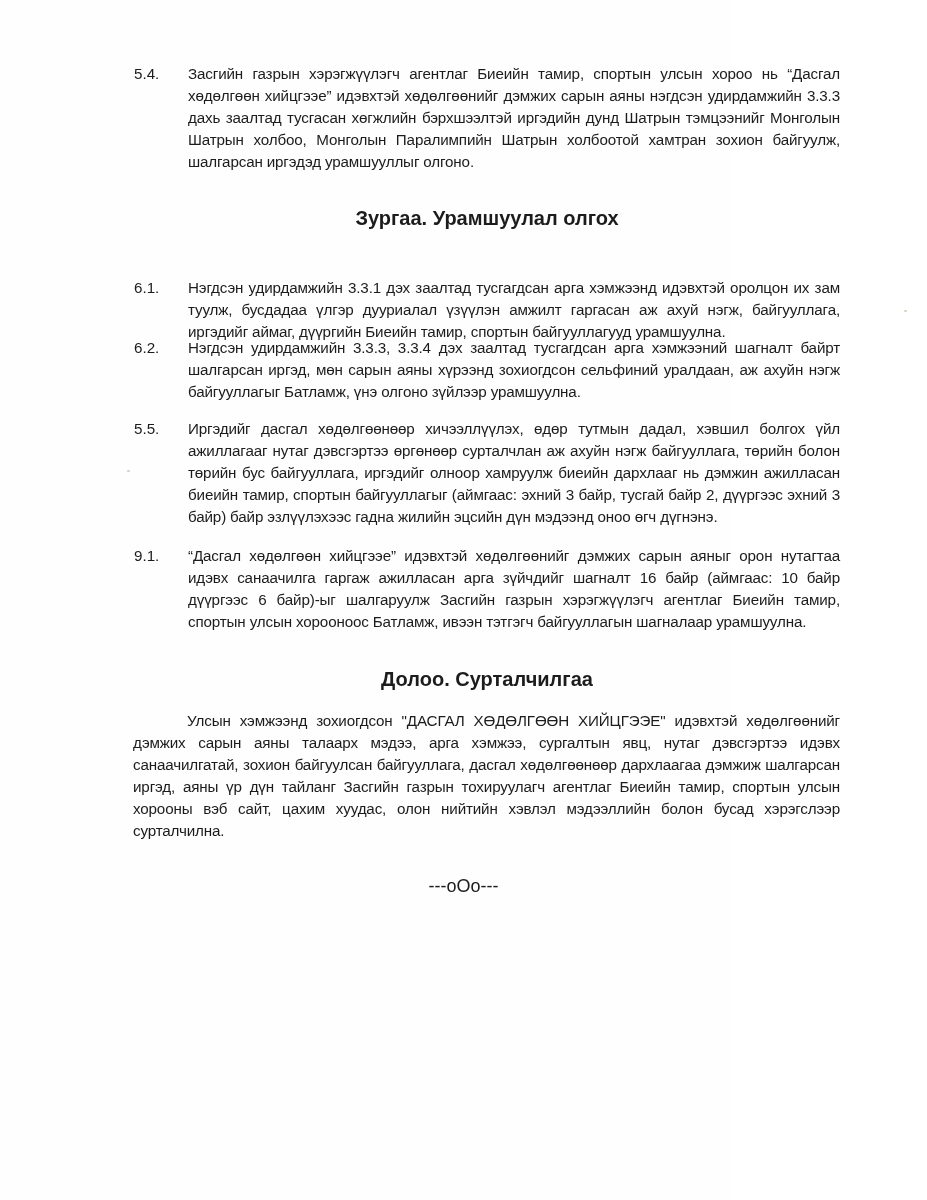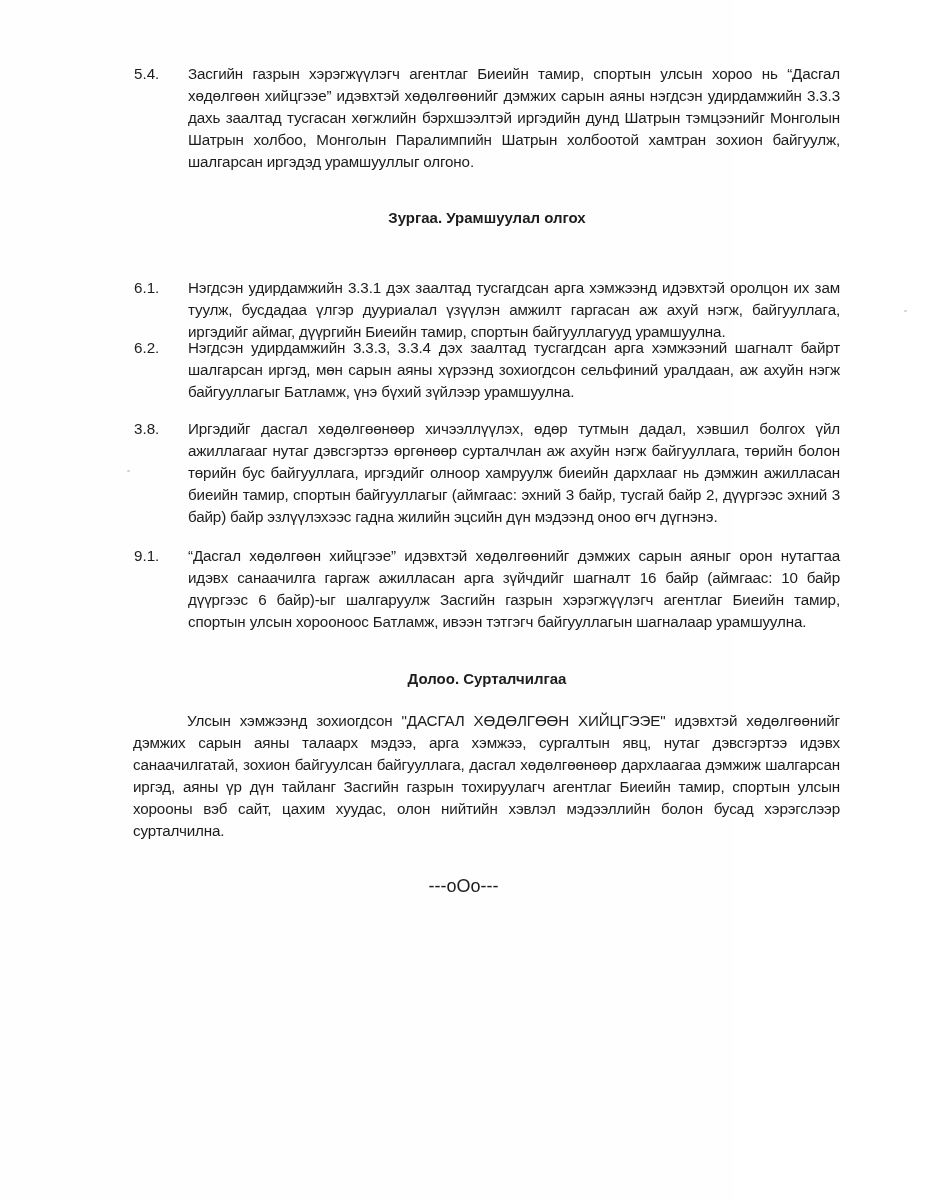--- a/index.html
+++ b/index.html
@@ -20,7 +20,7 @@
   }
   .heading {
     position: absolute; left: 134px; width: 706px; text-align: center;
-    font-weight: bold; font-size: 15px; line-height: 22px;
+    font-weight: bold; font-size: 20px; line-height: 22px;
   }
   .para {
     position: absolute; left: 133px; width: 707px;

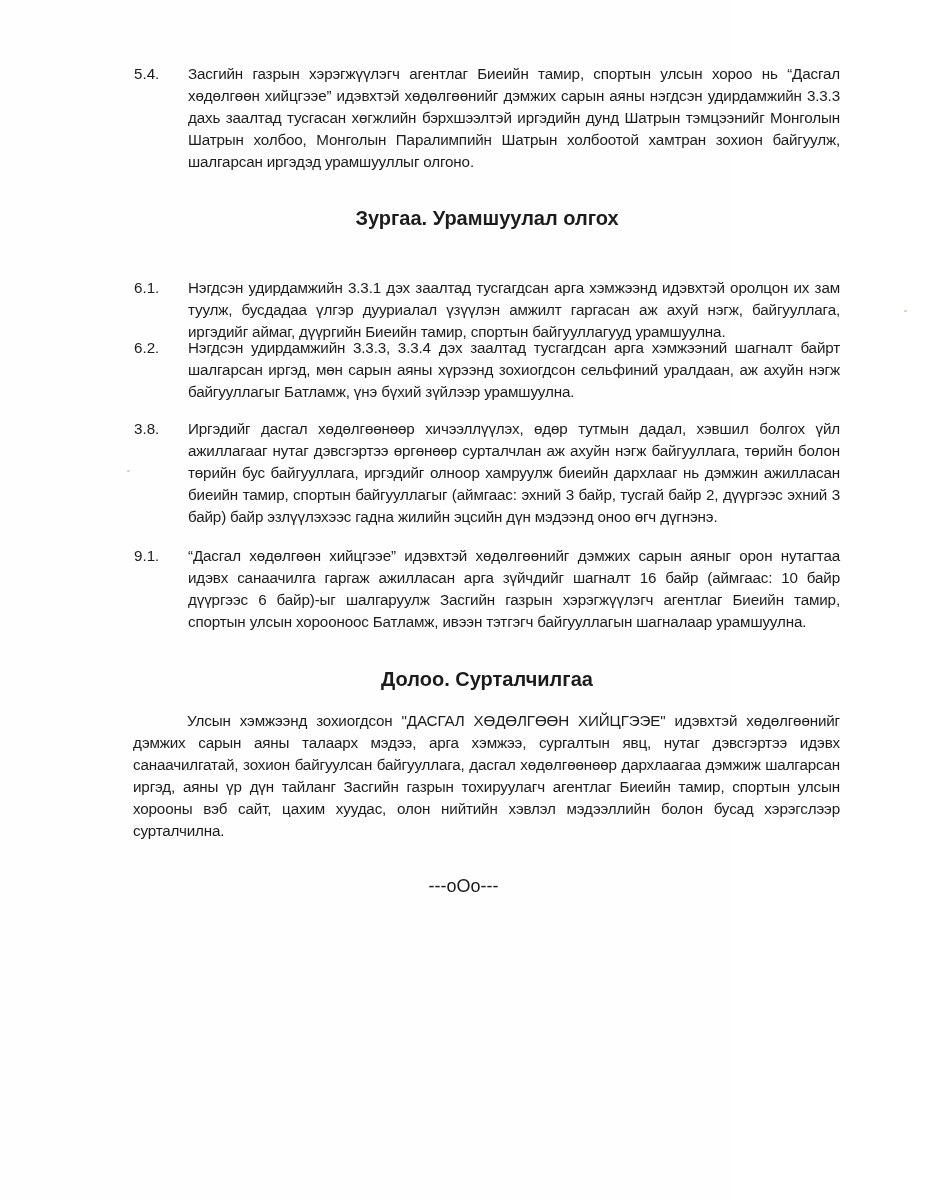--- a/index.html
+++ b/index.html
@@ -52,7 +52,7 @@
 
   <div class="item" style="top:337px;">
     <div class="num">6.2.</div>
-    <div class="txt">Нэгдсэн удирдамжийн 3.3.3, 3.3.4 дэх заалтад тусгагдсан арга хэмжээний шагналт байрт шалгарсан иргэд, мөн сарын аяны хүрээнд зохиогдсон сельфиний уралдаан, аж ахуйн нэгж байгууллагыг Батламж, үнэ бүхий зүйлээр урамшуулна.</div>
+    <div class="txt">Нэгдсэн удирдамжийн 3.3.3, 3.3.4 дэх заалтад тусгагдсан арга хэмжээний шагналт байрт шалгарсан иргэд, мөн сарын аяны хүрээнд зохиогдсон сельфиний уралдаан, аж ахуйн нэгж байгууллагыг Батламж, үнэ олгоно зүйлээр урамшуулна.</div>
   </div>
 
   <div class="item" style="top:418px;">

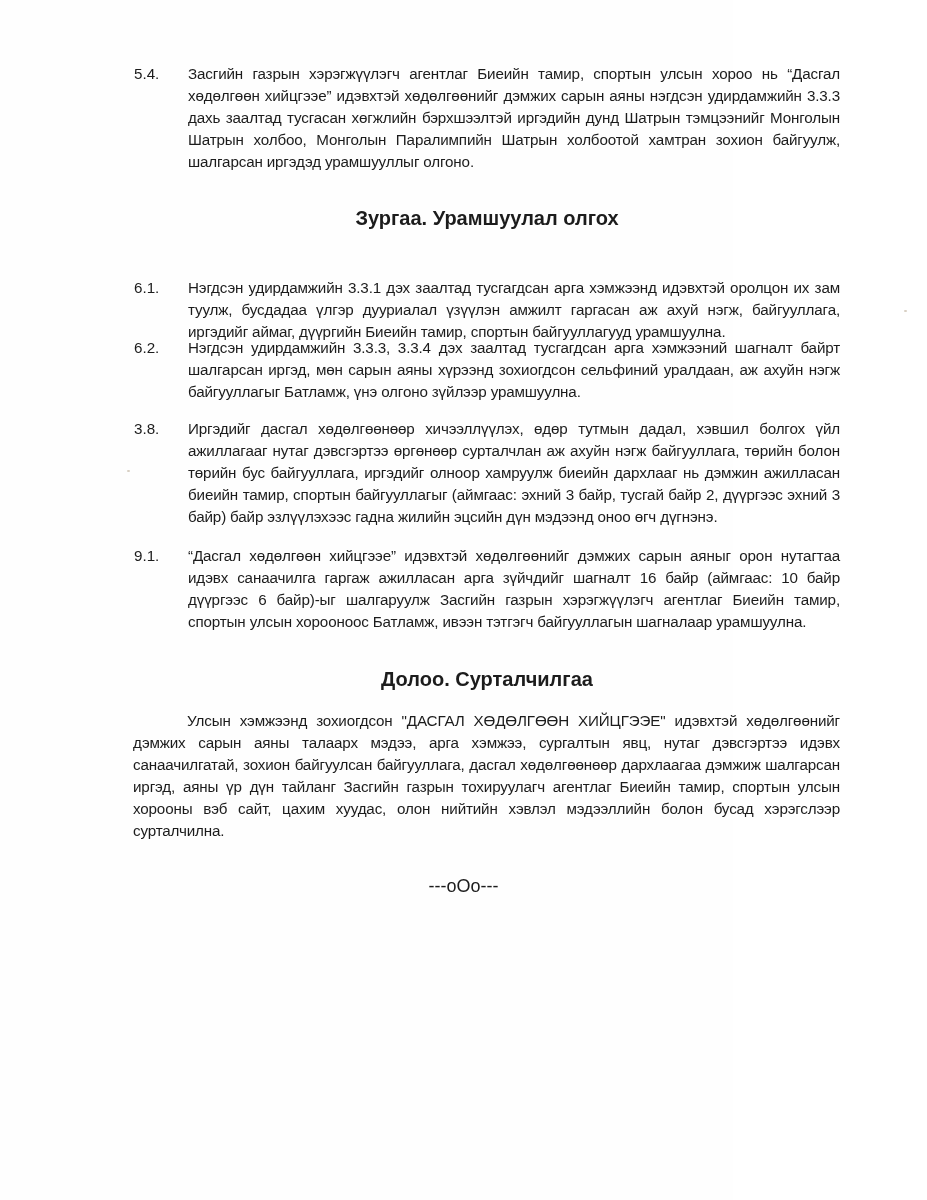--- a/index.html
+++ b/index.html
@@ -56,7 +56,7 @@
   </div>
 
   <div class="item" style="top:418px;">
-    <div class="num">3.8.</div>
+    <div class="num">5.5.</div>
     <div class="txt">Иргэдийг дасгал хөдөлгөөнөөр хичээллүүлэх, өдөр тутмын дадал, хэвшил болгох үйл ажиллагааг нутаг дэвсгэртээ өргөнөөр сурталчлан аж ахуйн нэгж байгууллага, төрийн болон төрийн бус байгууллага, иргэдийг олноор хамруулж биеийн дархлааг нь дэмжин ажилласан биеийн тамир, спортын байгууллагыг (аймгаас: эхний 3 байр, тусгай байр 2, дүүргээс эхний 3 байр) байр эзлүүлэхээс гадна жилийн эцсийн дүн мэдээнд оноо өгч дүгнэнэ.</div>
   </div>
 

